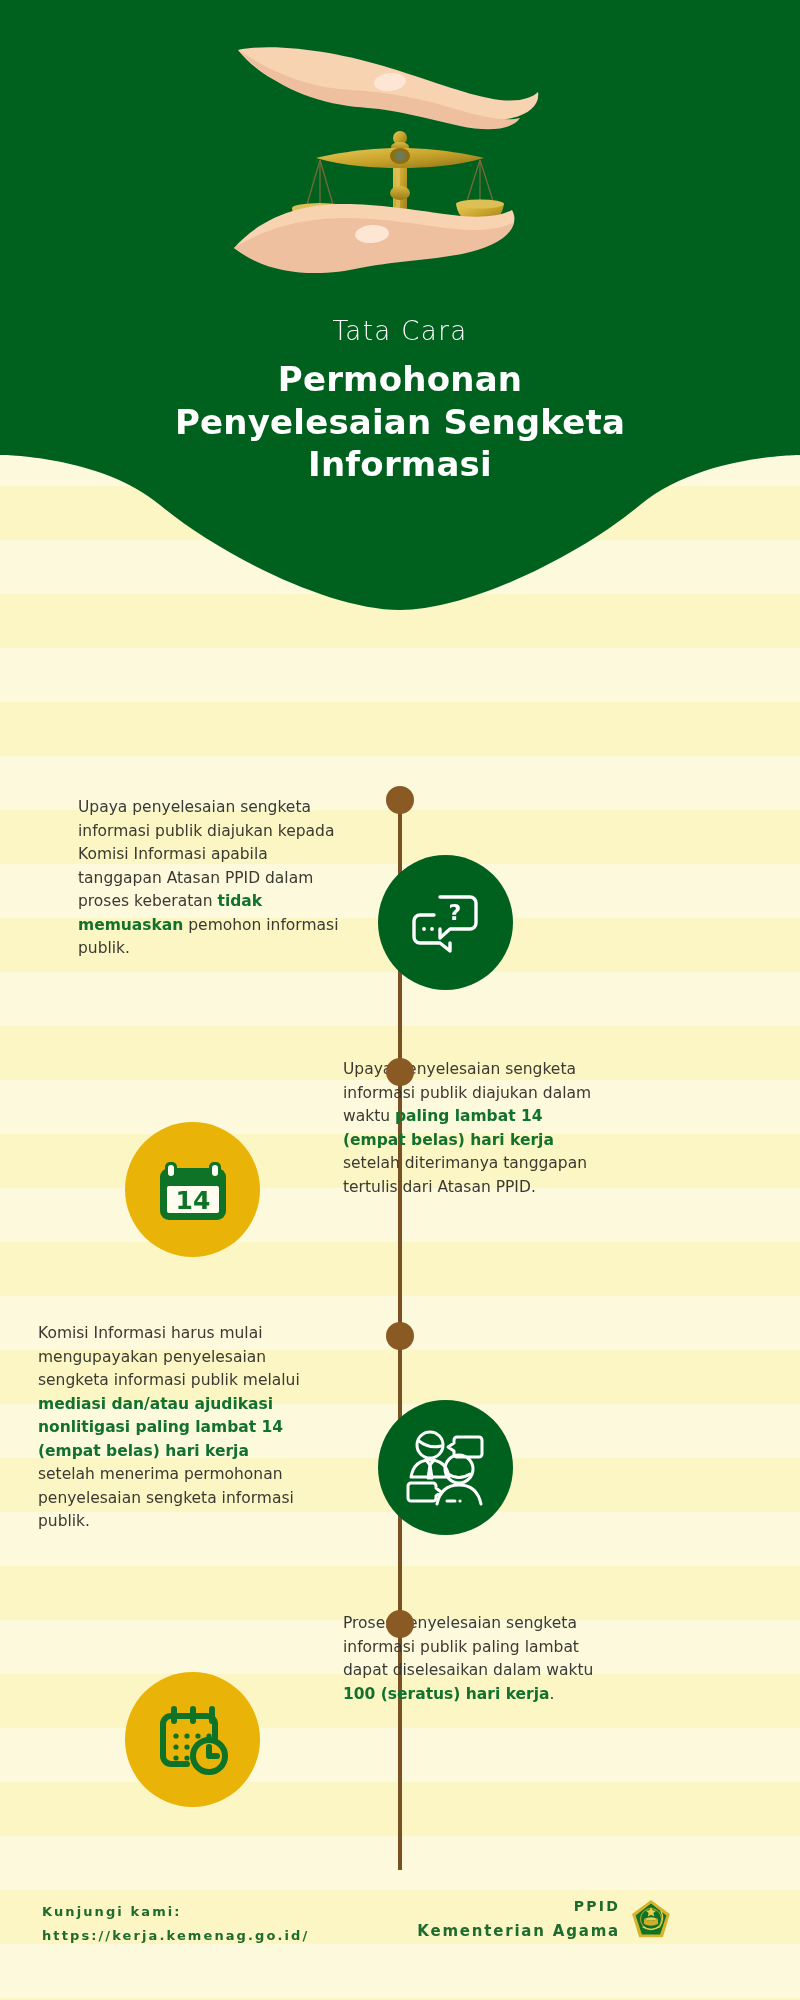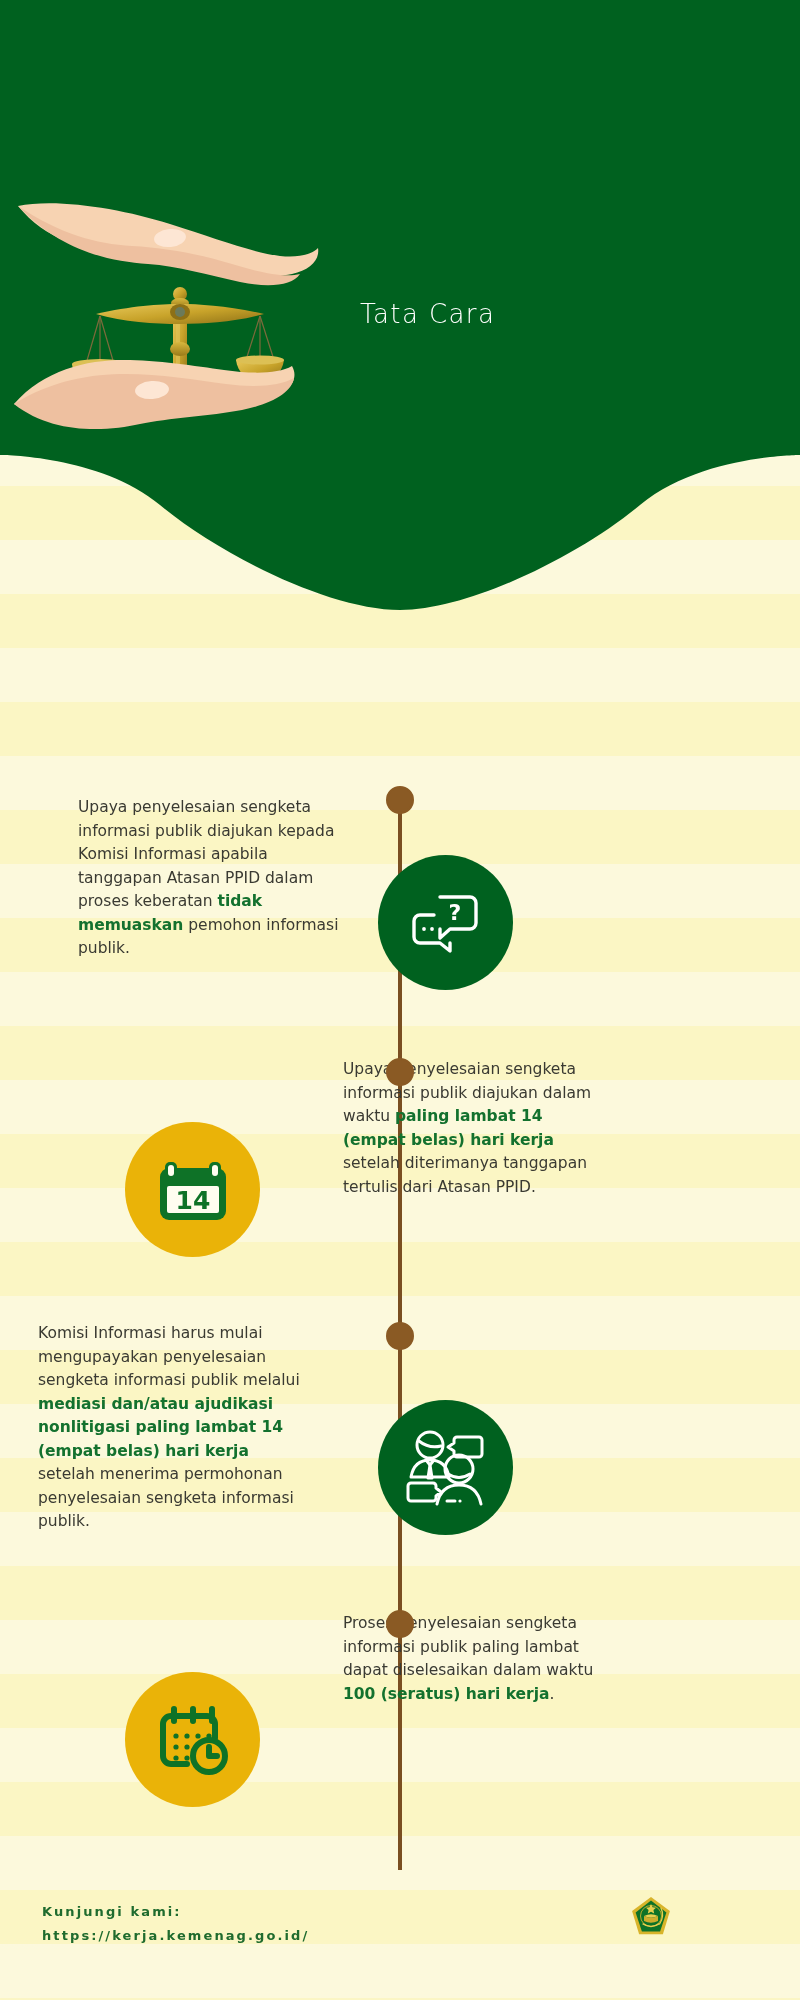--- a/index.html
+++ b/index.html
@@ -30,7 +30,7 @@
 
   .header-content{
     position:absolute; left:0; top:0; width:800px; height:610px;
-    z-index:3; display:flex; flex-direction:row; align-items:center;
+    z-index:3; display:flex; flex-direction:column; align-items:center;
   }
 
   

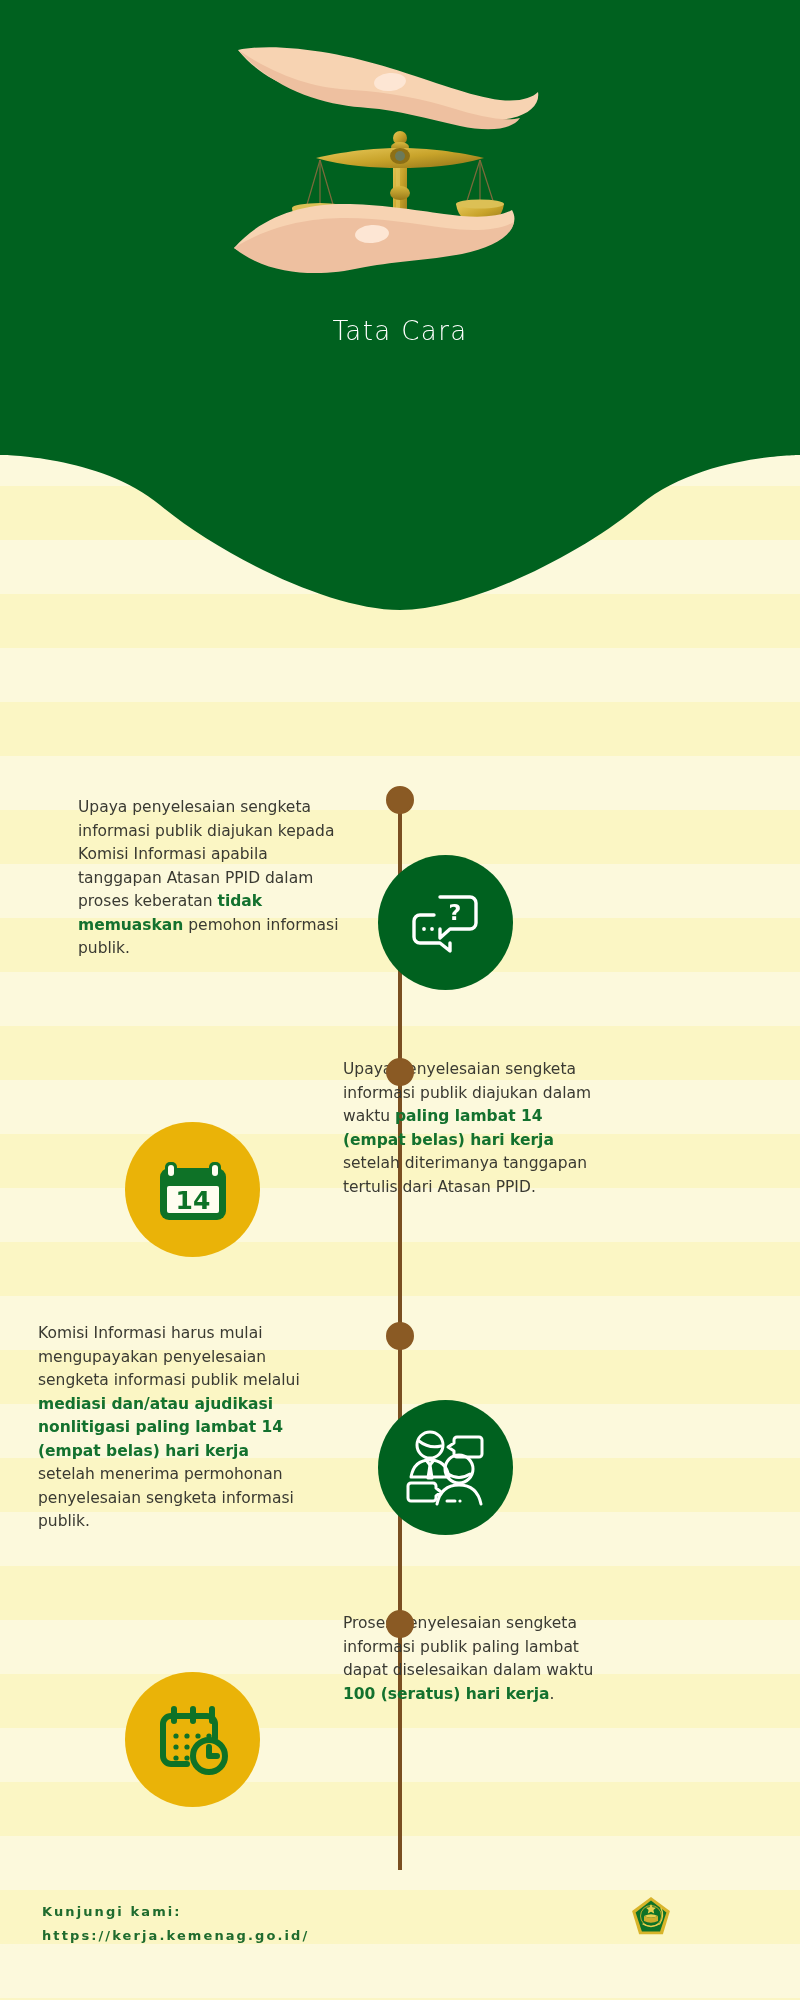--- a/index.html
+++ b/index.html
@@ -192,6 +192,11 @@
   </div>
 
   <div class="kicker">Tata Cara</div>
+  <div class="maintitle">
+    <div>Permohonan</div>
+    <div>Penyelesaian Sengketa</div>
+    <div>Informasi</div>
+  </div>
 </div>
 
 <div class="timeline-line"></div>

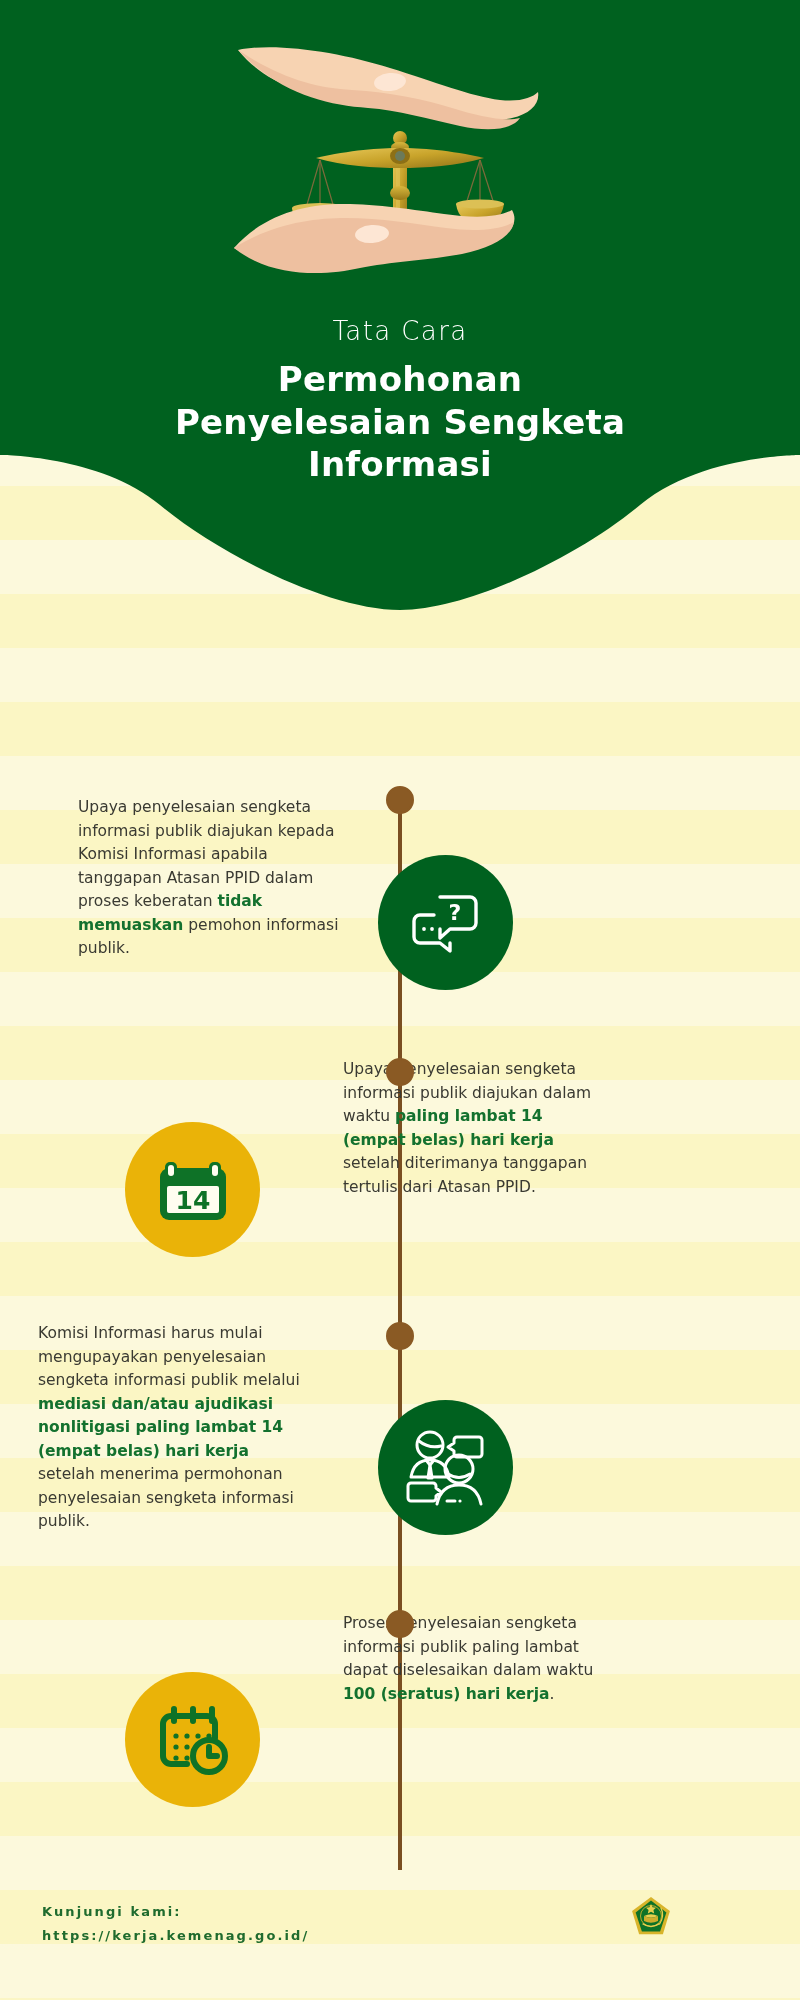--- a/index.html
+++ b/index.html
@@ -294,6 +294,10 @@
   </div>
 
   <div class="footer-right">
+    <div class="footer-right-text">
+      <div class="fr-ppid">PPID</div>
+      <div class="fr-kemenag">Kementerian Agama</div>
+    </div>
     <div class="logo-badge">
       <svg viewBox="0 0 60 60" xmlns="http://www.w3.org/2000/svg">
         <polygon points="30,3 57,23 47,56 13,56 3,23" fill="#d8b42a"></polygon>

